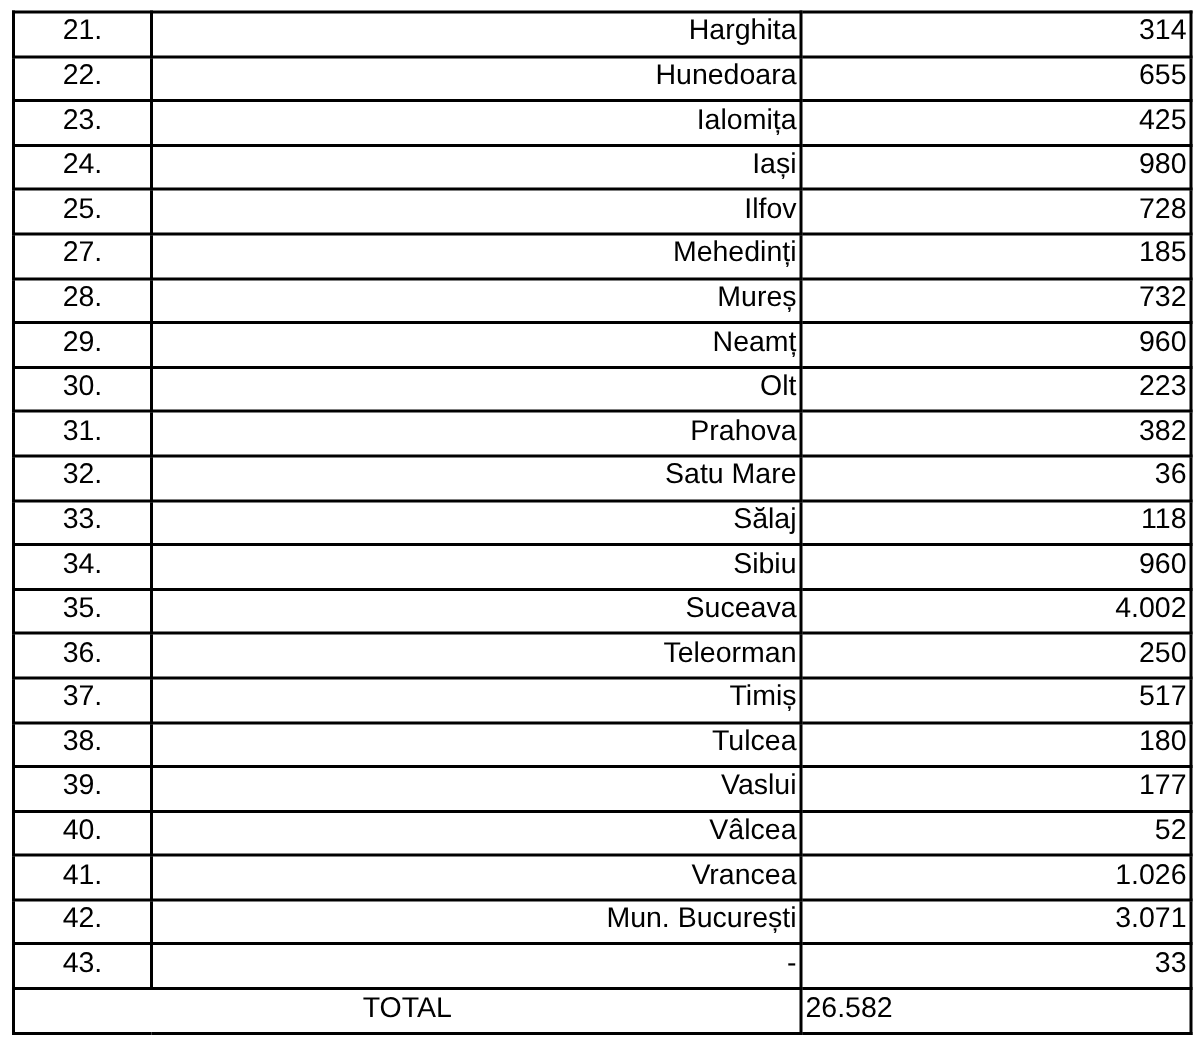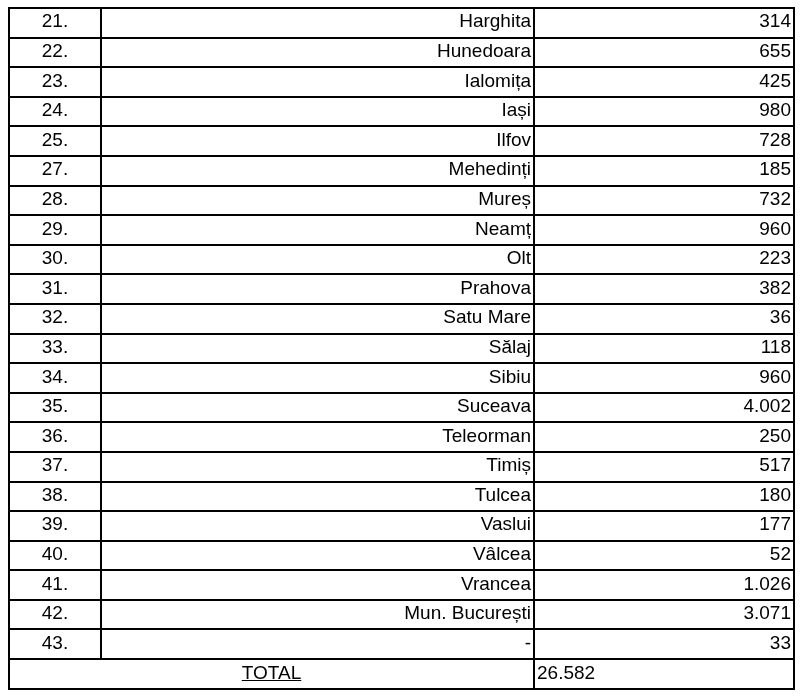--- a/index.html
+++ b/index.html
@@ -46,7 +46,6 @@
   td.total-label-cell {
     text-align: center;
     padding-left: 112px; 
-    text-decoration: underline;
   }
   td.total-value-cell {
     text-align: left;

